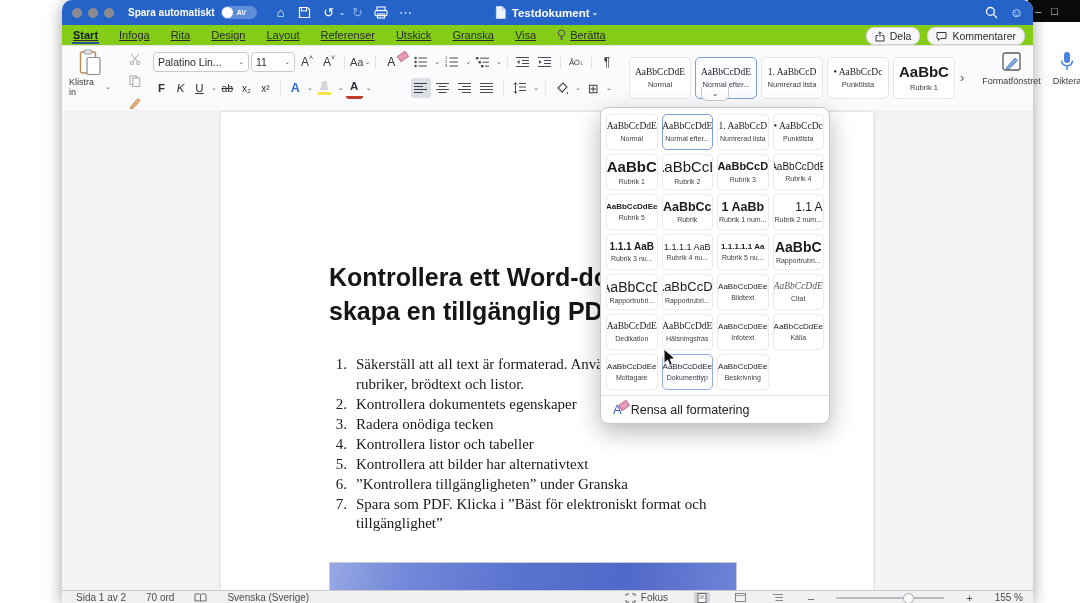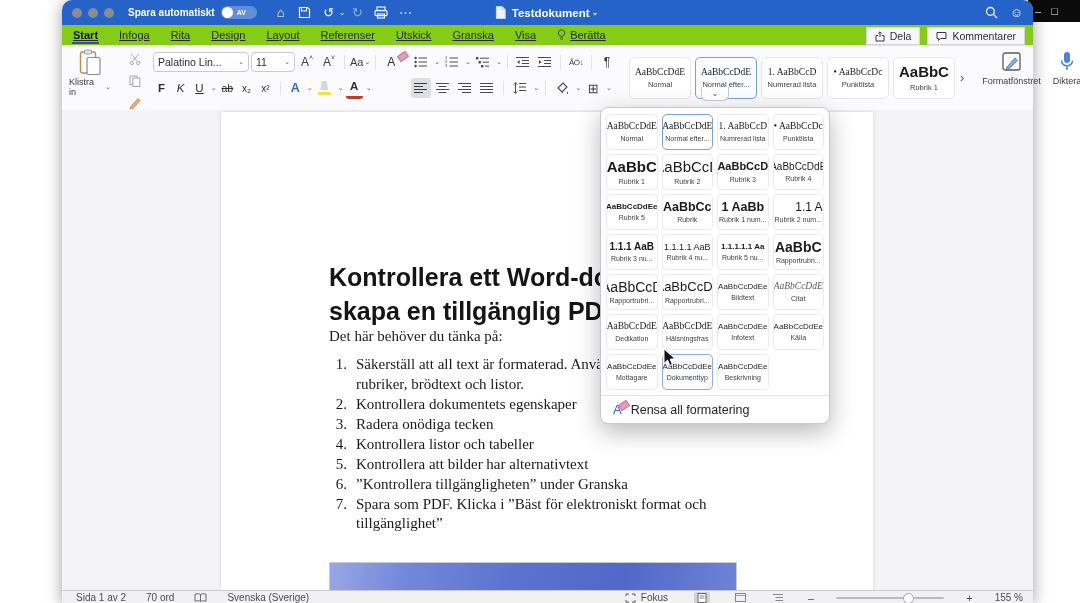--- a/index.html
+++ b/index.html
@@ -26,7 +26,7 @@
   .tab{margin-right:19px;padding:2px 1px 3px 1px;cursor:default;white-space:nowrap;display:flex;align-items:center;gap:4px;}
   .tab.active{font-weight:700;border-bottom:2px solid #2a5699;padding-bottom:1px;color:#17171a;}
   .tab-actions{position:absolute;right:8px;top:2px;display:flex;gap:7px;}
-  .tbtn{display:flex;align-items:center;gap:5px;border:1px solid #d4d4d9;background:#f7f7f9;border-radius:0;font-size:10.5px;color:#2e2e32;padding:1px 8px;height:14px;}
+  .tbtn{display:flex;align-items:center;gap:5px;border:1px solid #d4d4d9;background:#f7f7f9;border-radius:8px;font-size:10.5px;color:#2e2e32;padding:1px 8px;height:14px;}
   
   .ribbon{height:63px;background:#fbfbfd;border-bottom:1px solid #d9d9de;display:flex;align-items:stretch;padding:3px 4px 2px 4px;position:relative;}
   .vsep{width:1px;background:#e2e2e7;margin:4px 5px;}

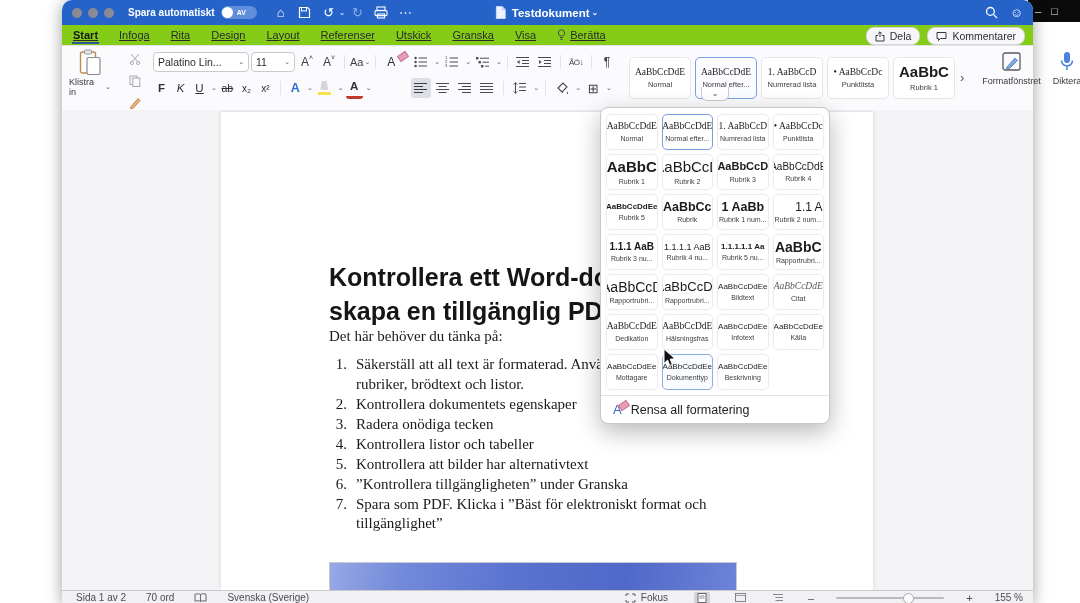--- a/index.html
+++ b/index.html
@@ -468,7 +468,6 @@
         <div>Kontrollera ett Word-dokum</div>
         <div>skapa en tillgänglig PDF</div>
       </div>
-      <div class="doc-intro">Det här behöver du tänka på:</div>
       <div class="doc-list">
         <div class="doc-li">
           <span class="num">1.</span>

